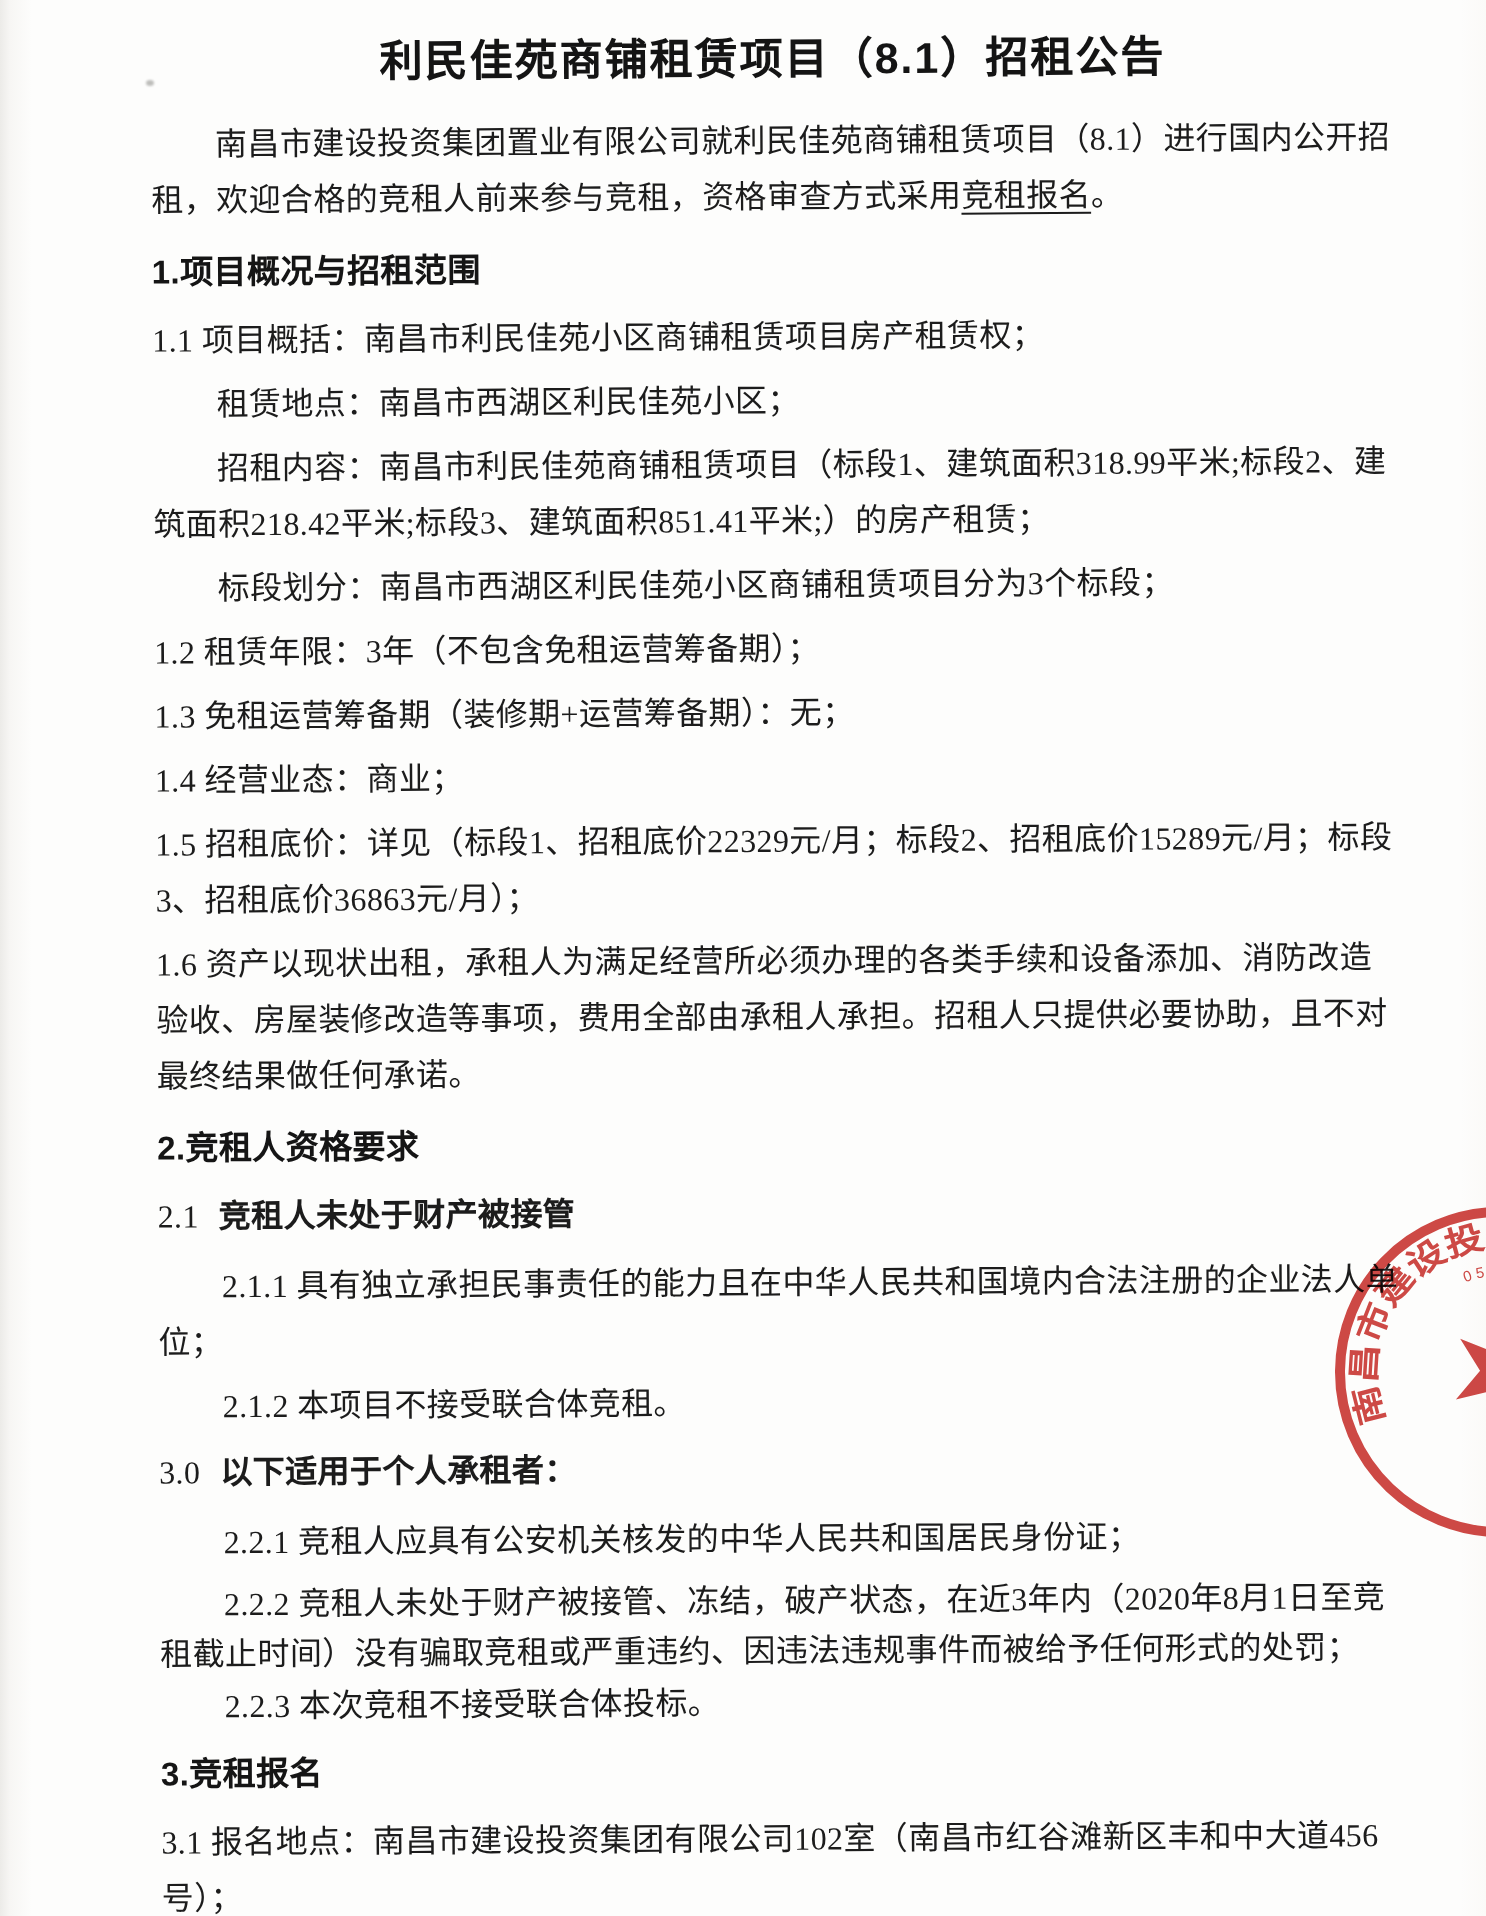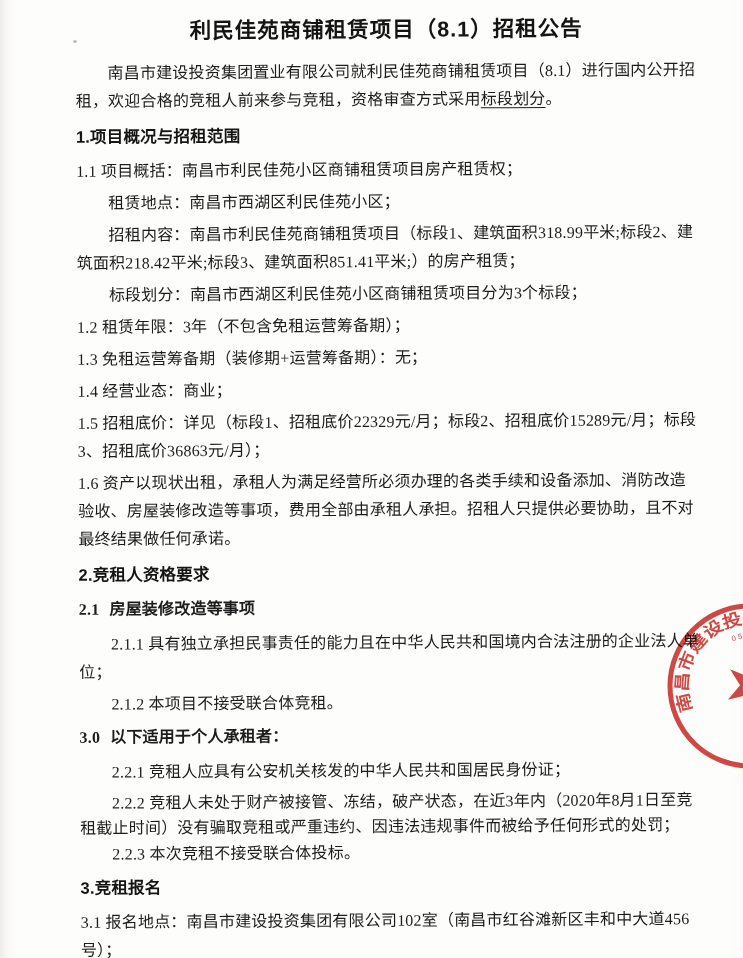--- a/index.html
+++ b/index.html
@@ -92,7 +92,7 @@
 
       <div class="doc-title">利民佳苑商铺租赁项目（8.1）招租公告</div>
 
-      <p class="indent2"><span>南昌市建设投资集团置业有限公司就利民佳苑商铺租赁项目（8.1）进行国内公开招租，欢迎合格的竞租人前来参与竞租，资格审查方式采用</span><span class="uline">标段划分</span><span>。</span></p>
+      <p class="indent2"><span>南昌市建设投资集团置业有限公司就利民佳苑商铺租赁项目（8.1）进行国内公开招租，欢迎合格的竞租人前来参与竞租，资格审查方式采用</span><span class="uline">竞租报名</span><span>。</span></p>
 
       <p class="heading">1.项目概况与招租范围</p>
 

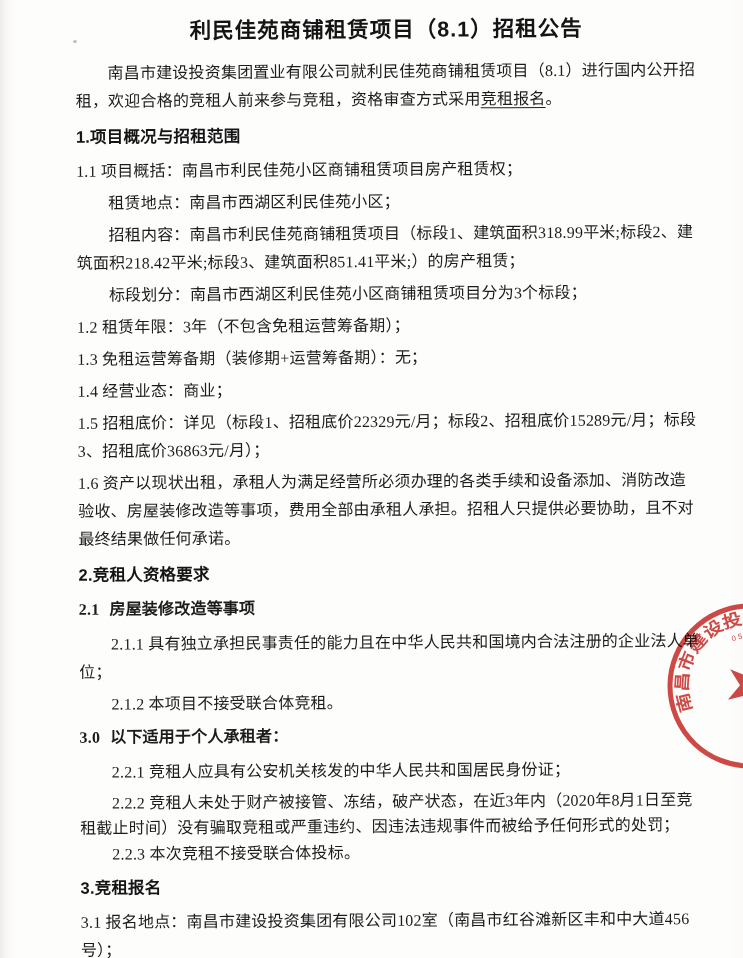--- a/index.html
+++ b/index.html
@@ -55,7 +55,7 @@
   }
   .sub-heading .num{
     font-family:"Liberation Serif","DejaVu Serif",serif;
-    font-weight:bold;
+    font-weight:normal;
     margin-right:10px;
   }
   .sub-heading .lbl{

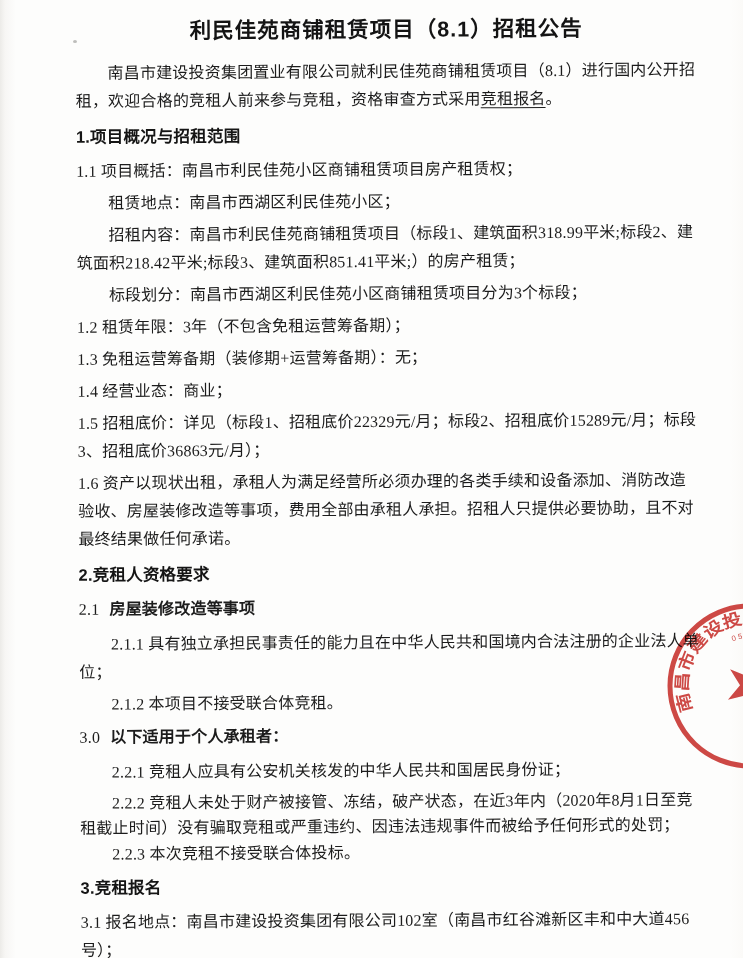--- a/index.html
+++ b/index.html
@@ -108,7 +108,7 @@
 
       <p class="heading">2.竞租人资格要求</p>
 
-      <p class="sub-heading"><span class="num">2.1</span><span class="lbl">房屋装修改造等事项</span></p>
+      <p class="sub-heading"><span class="num">2.1</span><span class="lbl">竞租人未处于财产被接管</span></p>
 
       <p class="indent2">2.1.1 具有独立承担民事责任的能力且在中华人民共和国境内合法注册的企业法人单位；</p>
       <p class="indent2">2.1.2 本项目不接受联合体竞租。</p>

